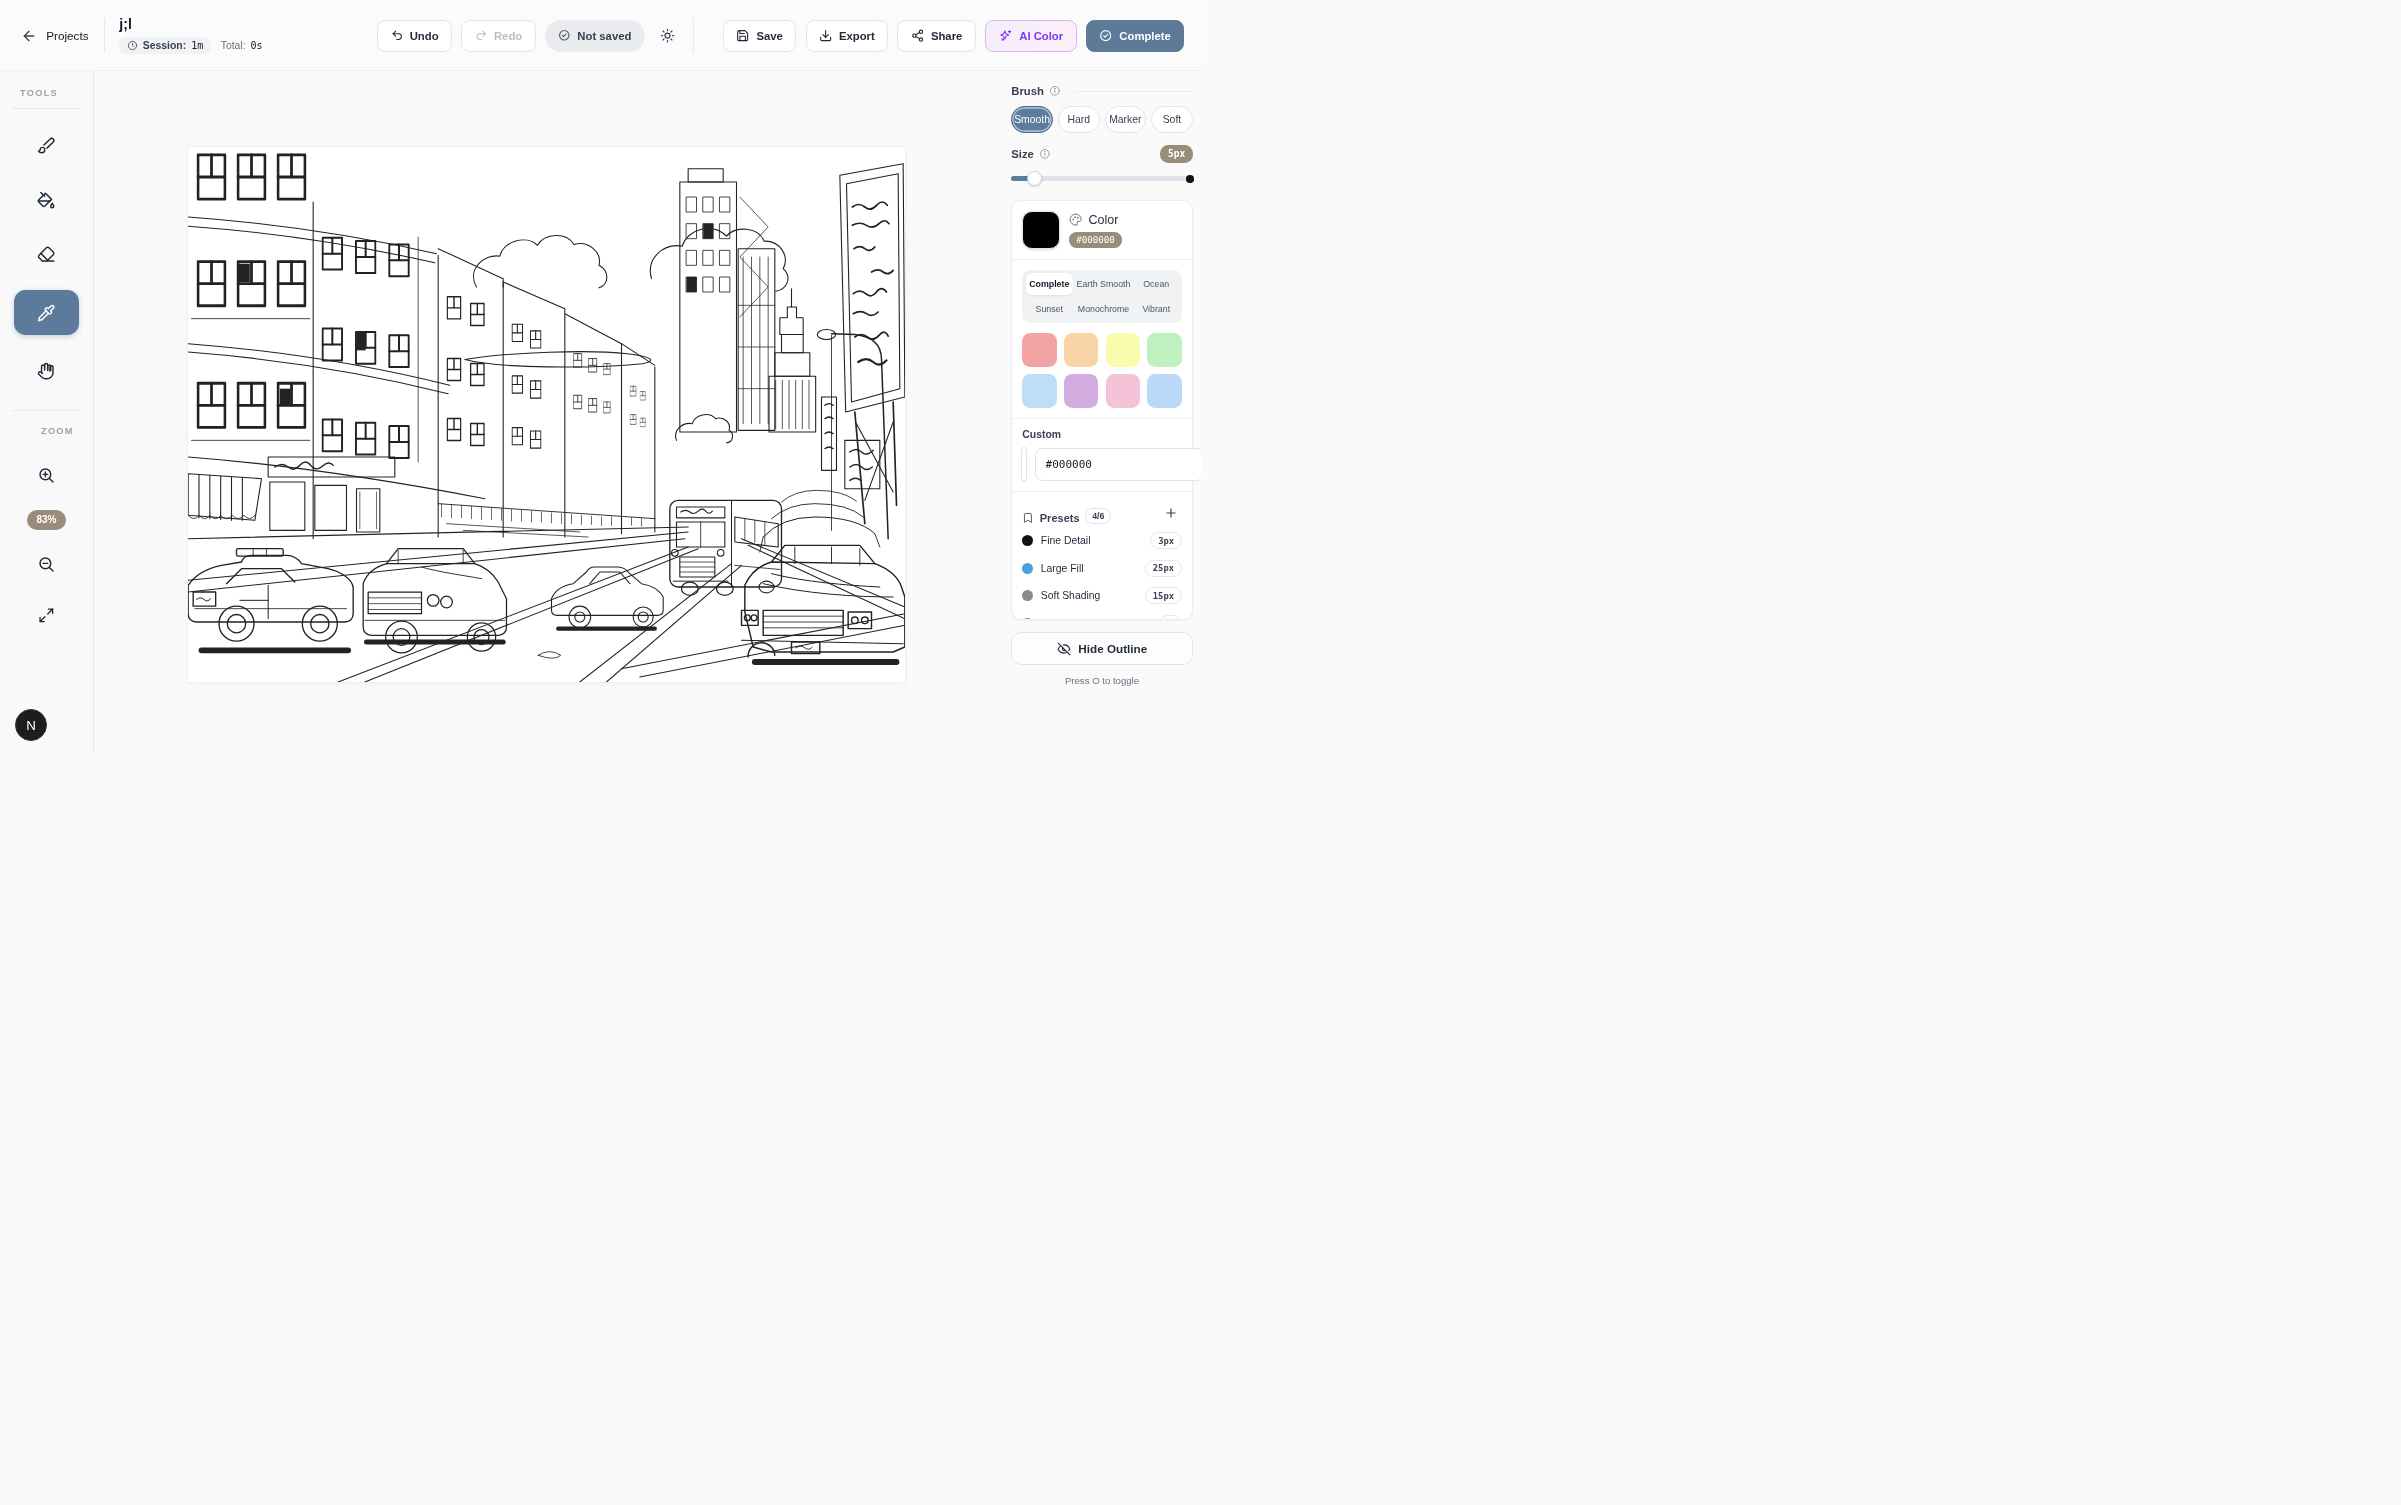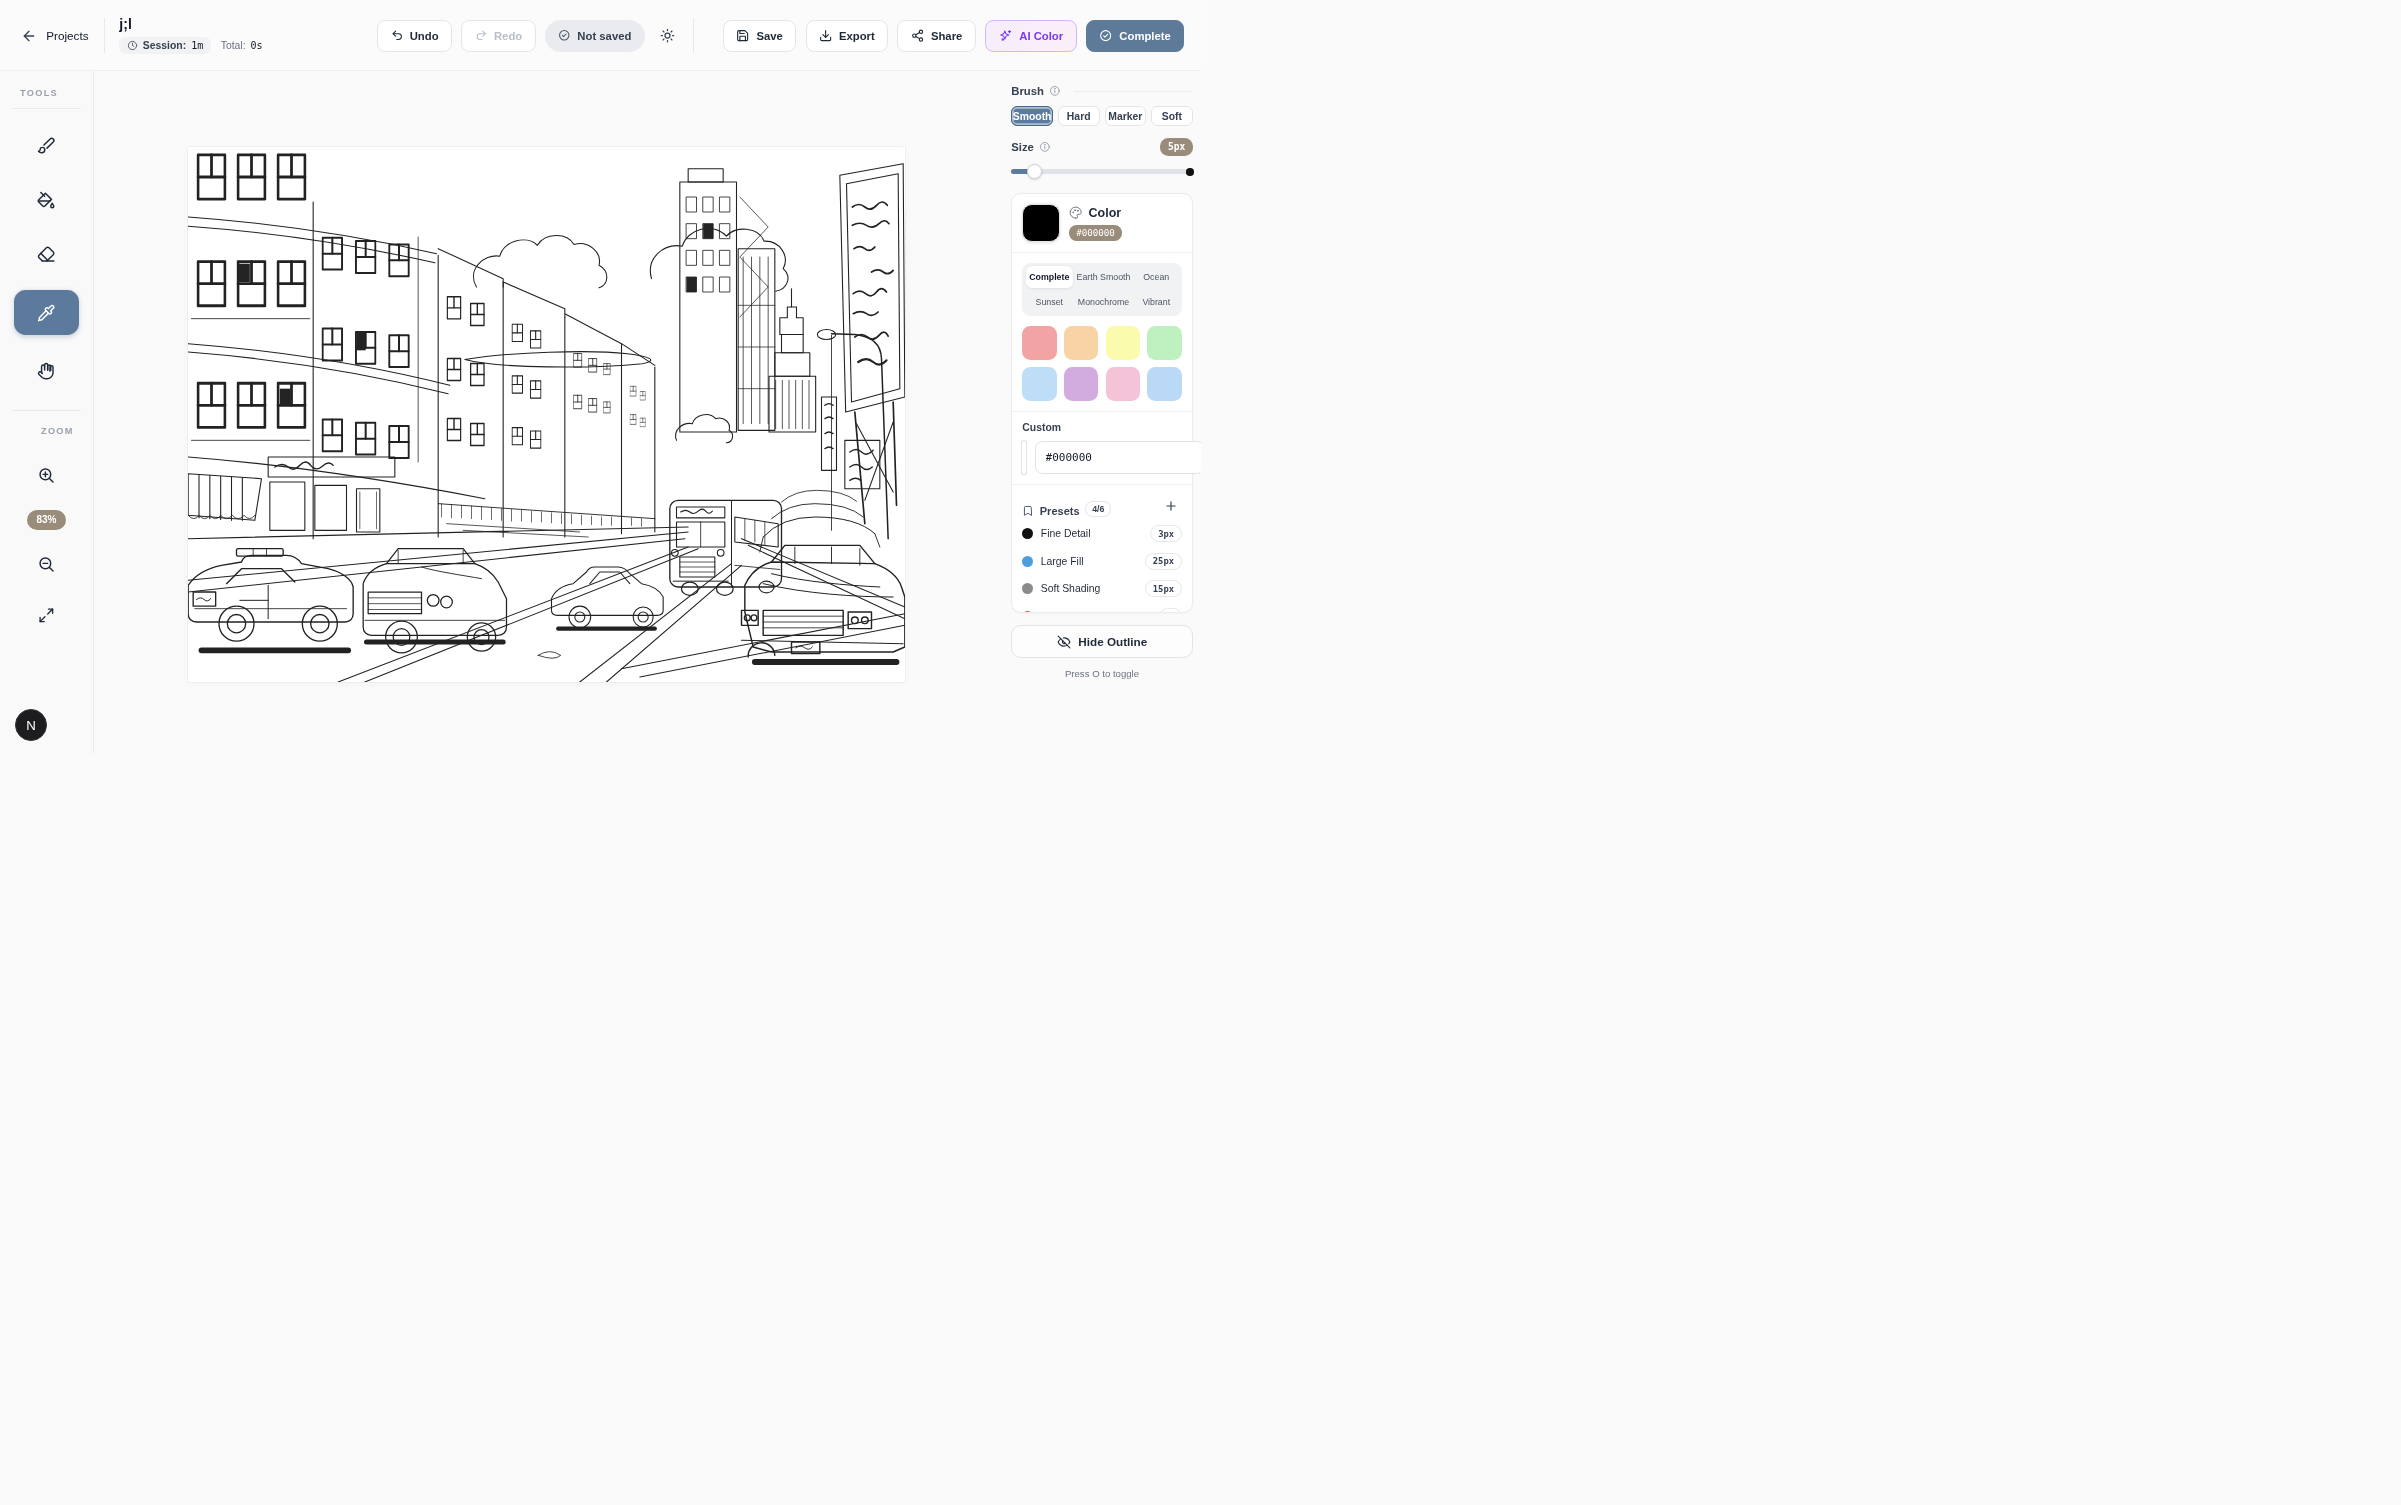--- a/index.html
+++ b/index.html
@@ -72,8 +72,8 @@
   .info-ic { color:#9aa1ab; }
 
   .brush-row { display:flex; gap:5px; margin-top:9.2px; }
-  .brush-btn { flex:1; height:20px; background:#fff; border:0.8px solid #e3e5e9; border-radius:6px;
-               font-size:10.4px; font-weight:700; color:#374151; cursor:pointer;
+  .brush-btn { flex:1; height:27px; background:#fff; border:0.8px solid #e3e5e9; border-radius:14px;
+               font-size:10.4px; font-weight:400; color:#374151; cursor:pointer;
                font-family:"Liberation Sans", sans-serif; }
   .brush-btn.selected { background:#5b7c9e; color:#fff; border:0.8px solid #49678a;
                         box-shadow:inset 0 0 0 1.7px rgba(255,255,255,.5); }

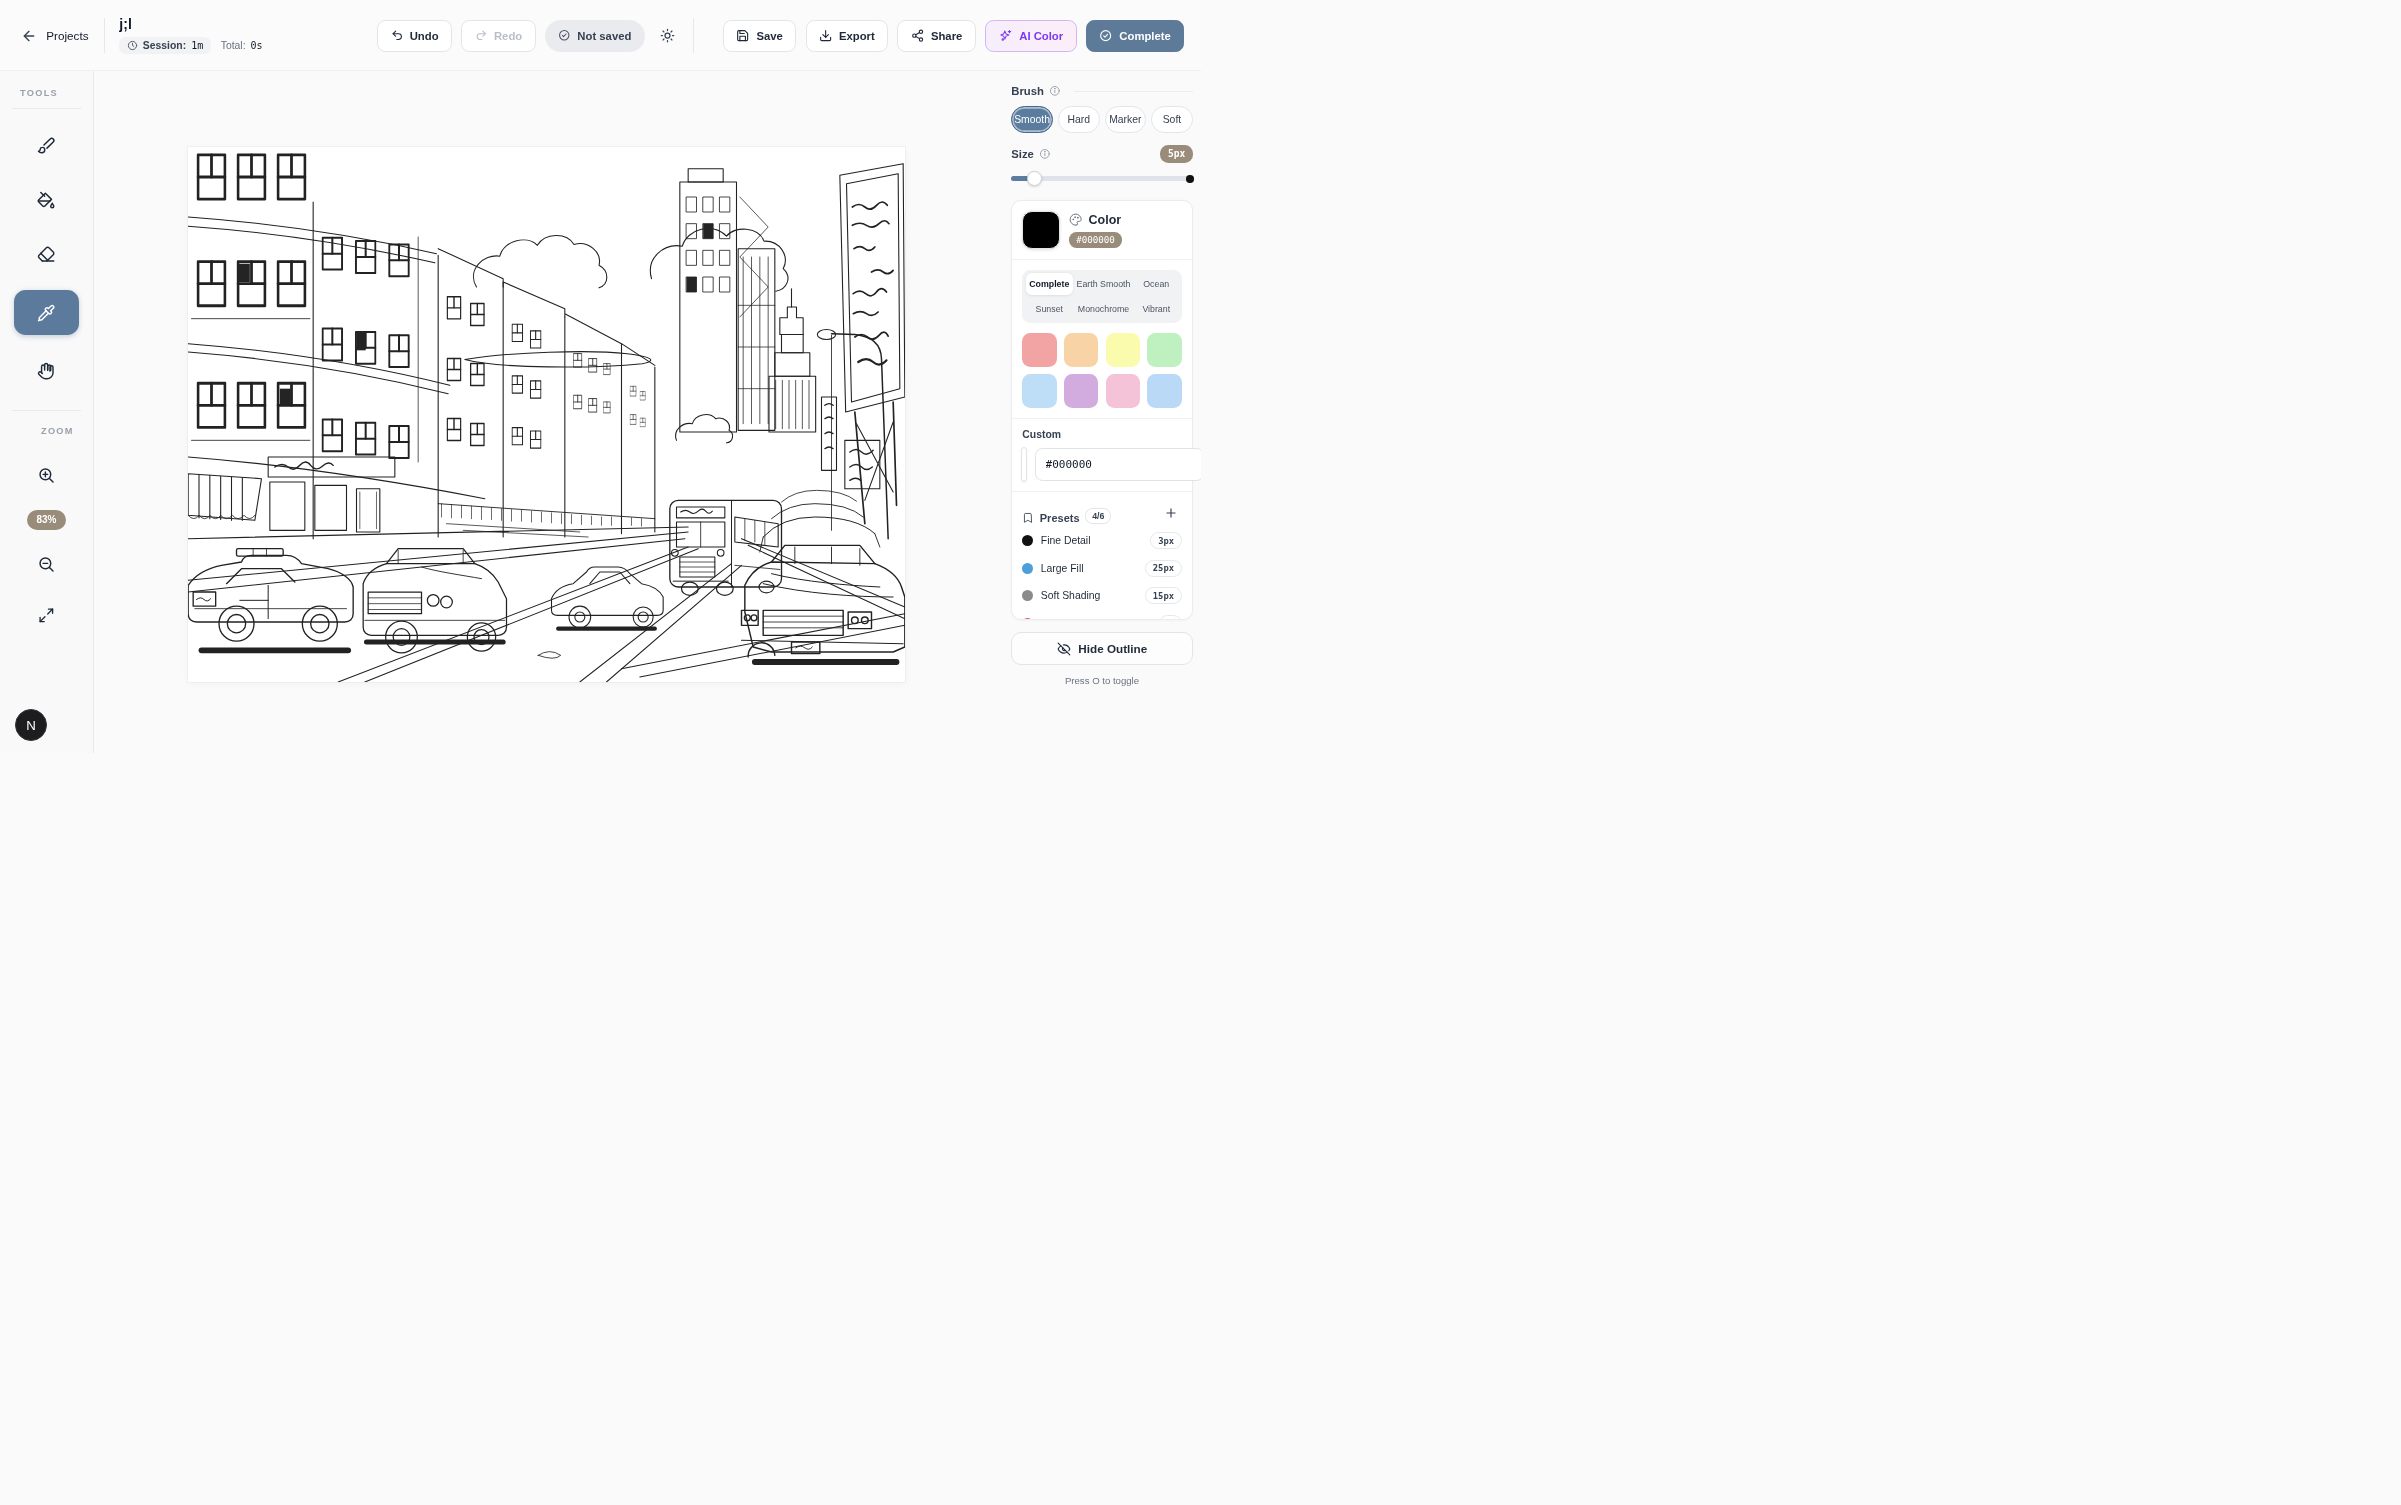--- a/index.html
+++ b/index.html
@@ -98,7 +98,7 @@
   .cur-swatch { width:38px; height:38px; border-radius:10px; border:0.8px solid #e3e5e9;
                 box-shadow:0 0.8px 3.3px rgba(0,0,0,.12); cursor:pointer; }
   .color-meta { display:flex; flex-direction:column; gap:5px; padding-top:1.7px; }
-  .color-title { display:flex; gap:5.8px; font-size:12.5px; font-weight:700; color:#1f2937; }
+  .color-title { display:flex; gap:5.8px; font-size:12.5px; font-weight:400; color:#1f2937; }
   .hex-badge { background:#9a8c7a; color:#fff; font-size:9.2px; border-radius:7.5px;
                padding:2.5px 6.7px; width:fit-content; }
 

